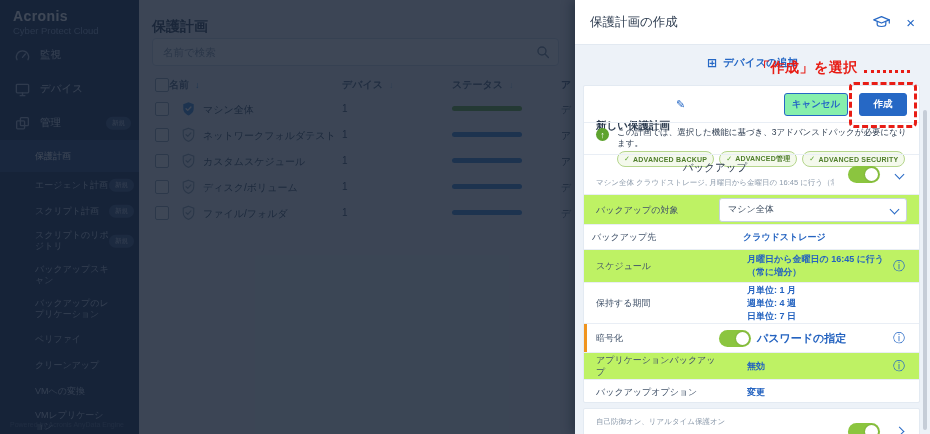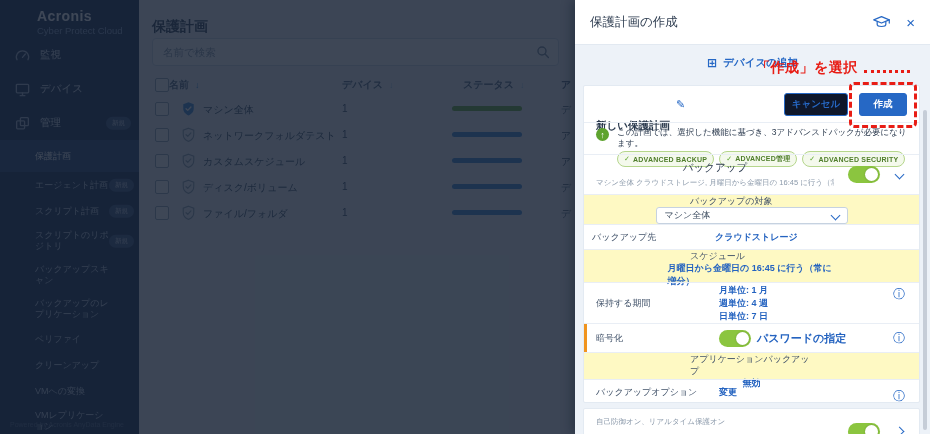--- a/index.html
+++ b/index.html
@@ -9,7 +9,7 @@
 
   
   .sidebar{position:absolute;left:0;top:0;width:139px;height:434px;background:#24395b;z-index:1;}
-  .logo{padding:8px 0 0 13px;height:30px;margin-left:24px;}
+  .logo{padding:8px 0 0 13px;height:30px;}
   .logo1{font-size:14px;font-weight:bold;color:#fefefe;letter-spacing:.4px;}
   .logo2{font-size:9.5px;color:#8ea4c6;margin-top:1px;}
   .nav-item{height:34px;display:flex;align-items:center;gap:9px;padding:0 6px 0 14px;

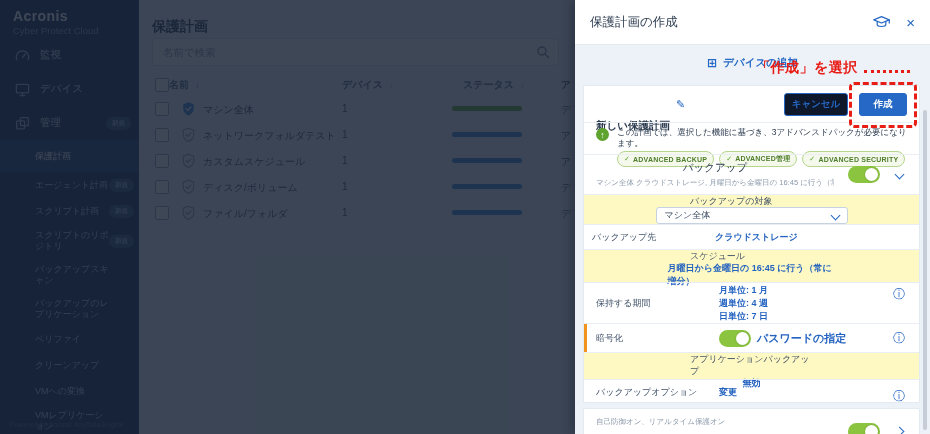--- a/index.html
+++ b/index.html
@@ -39,7 +39,7 @@
   .cb{display:inline-block;width:12px;height:12px;border:1px solid #9aa9bb;border-radius:2px;
       background:#fbfdfe;cursor:pointer;}
   .h-cb{position:absolute;left:16px;top:1px;}
-  .h-name{left:30px;} .h-dev{left:203px;} .h-status{left:324px;} .h-part{left:422px;}
+  .h-name{left:30px;} .h-dev{left:203px;} .h-status{left:313px;} .h-part{left:422px;}
   .sort{color:#4a90d9;font-size:9px;margin-left:6px;font-weight:normal;}
   .sort.faint{opacity:.45;}
   .tbody{position:absolute;left:0;top:96px;width:600px;}

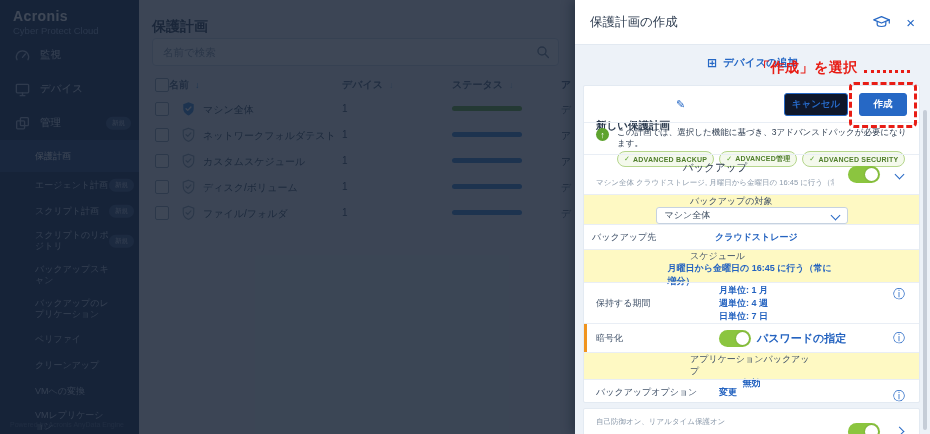--- a/index.html
+++ b/index.html
@@ -80,7 +80,7 @@
   .editicon{color:#2668c5;font-size:11px;margin-left:6px;cursor:pointer;}
   .btn{height:23px;border-radius:3px;font-size:9.5px;font-weight:600;display:flex;
        align-items:center;justify-content:center;cursor:pointer;box-sizing:border-box;}
-  .btn.cancel{margin-left:auto;width:64px;background:#0f172a;border:1px solid #2668c5;color:#2668c5;}
+  .btn.cancel{margin-left:auto;width:64px;background:#86efac;border:1px solid #2668c5;color:#2668c5;}
   .btn.create{width:48px;margin-left:11px;background:#2668c5;border:1px solid #2668c5;color:#fff;}
   .noticerow{height:32px;align-items:flex-start;padding-top:4px;}
   .gcirc{width:13px;height:13px;border-radius:50%;background:#5ea32e;color:#fff;font-size:9px;

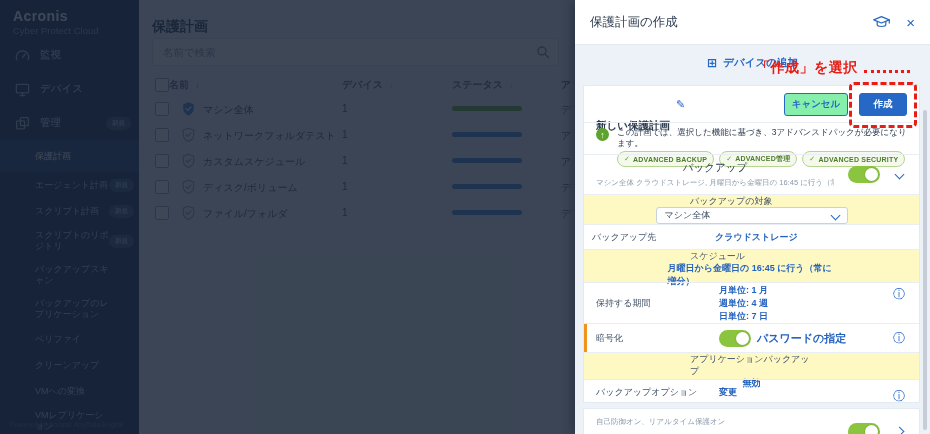--- a/index.html
+++ b/index.html
@@ -74,7 +74,7 @@
   .row{display:flex;align-items:center;padding:0 12px;border-top:1px solid #e9eef5;
        position:relative;box-sizing:border-box;}
   .row:first-child{border-top:0;}
-  .row.alt{background:#fef9c3;flex-direction:column;}
+  .row.alt{background:#bef264;}
   .namerow{height:36px;}
   .planname{font-size:10.5px;font-weight:600;color:#2b3a4e;margin-top:44px;}
   .editicon{color:#2668c5;font-size:11px;margin-left:6px;cursor:pointer;}

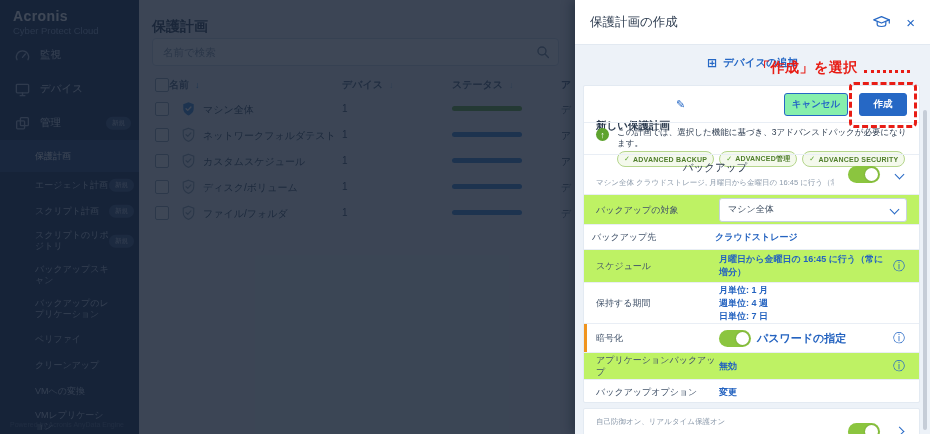--- a/index.html
+++ b/index.html
@@ -107,7 +107,7 @@
   .bkrow .toggle{margin-left:auto;}
   .bkrow .chev{margin-left:16px;margin-right:4px;}
   .kv .k{width:123px;flex-shrink:0;font-size:9px;color:#42536a;line-height:12px;}
-  .kv .v{font-size:9px;color:#2463c0;line-height:13px;font-weight:600;cursor:pointer;}
+  .kv .v{font-size:9px;color:#2463c0;line-height:13px;font-weight:600;cursor:pointer;margin-left:28px;}
   .selectbox{width:192px;height:24px;border:1px solid #c6d2e0;border-radius:3px;background:#fff;
              display:flex;align-items:center;padding:0 8px;font-size:9px;color:#3a4a5e;
              cursor:pointer;box-sizing:border-box;}

